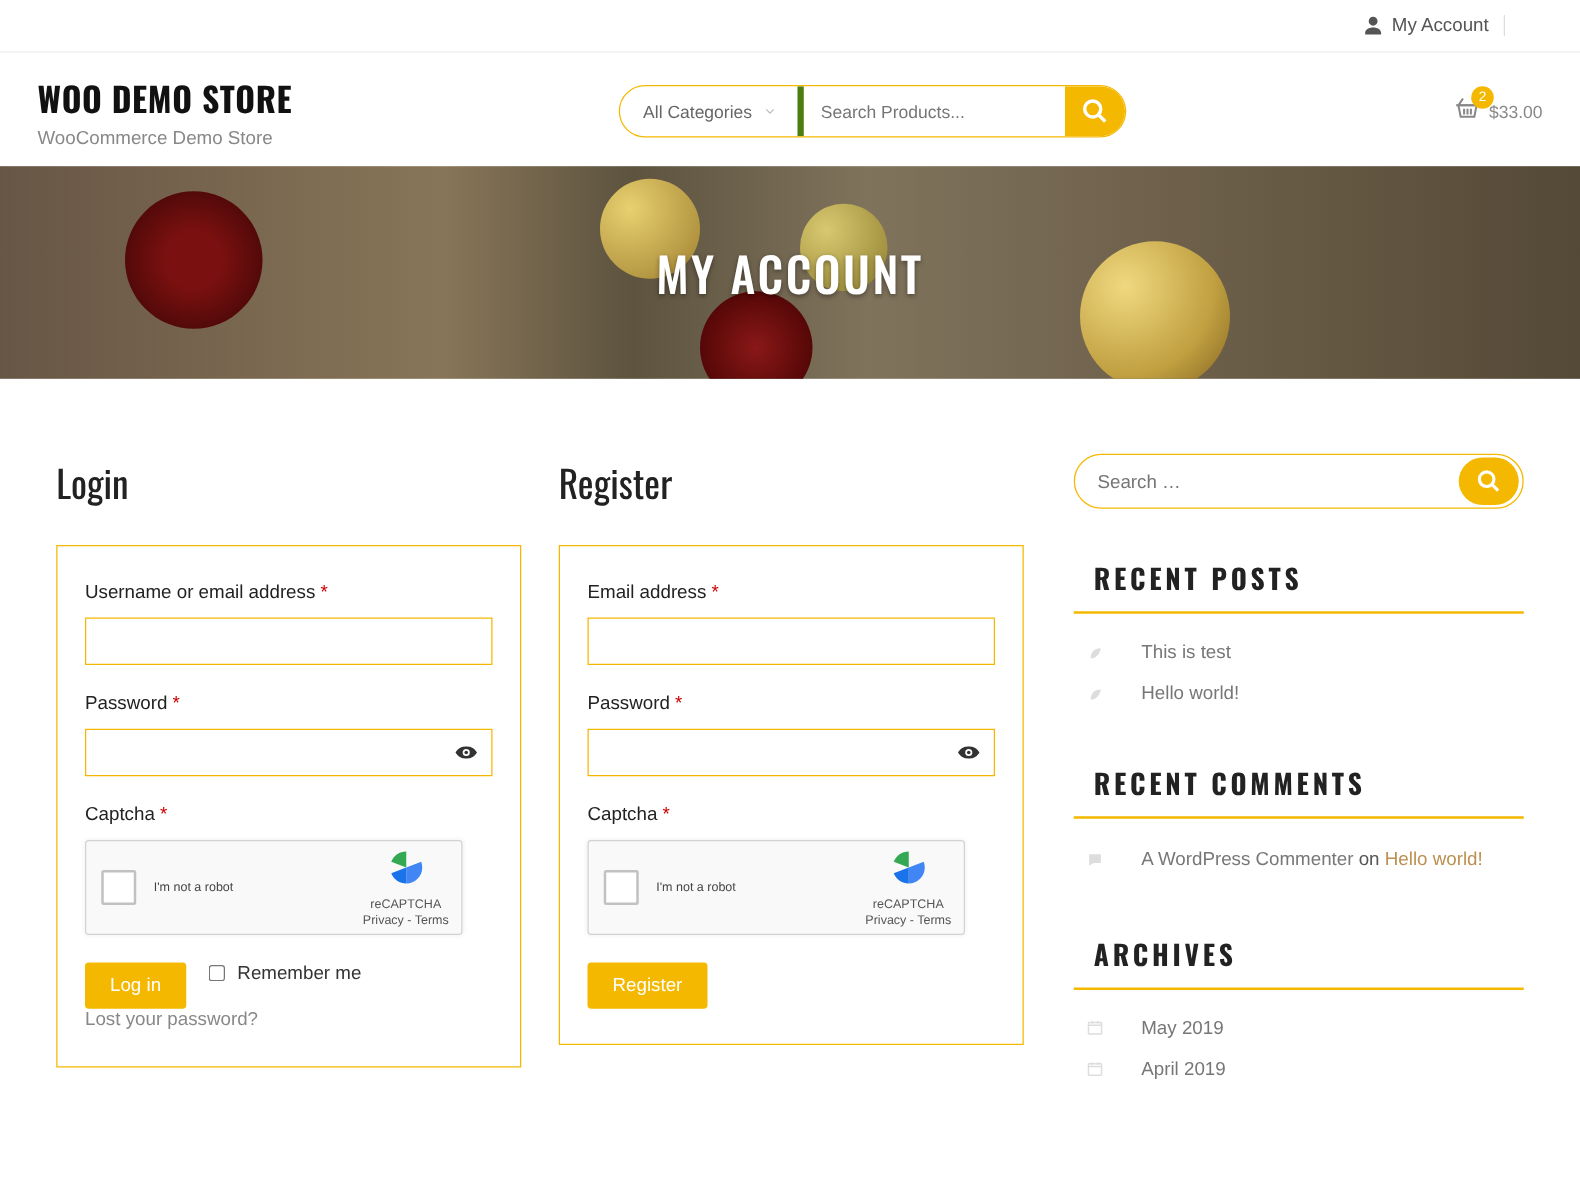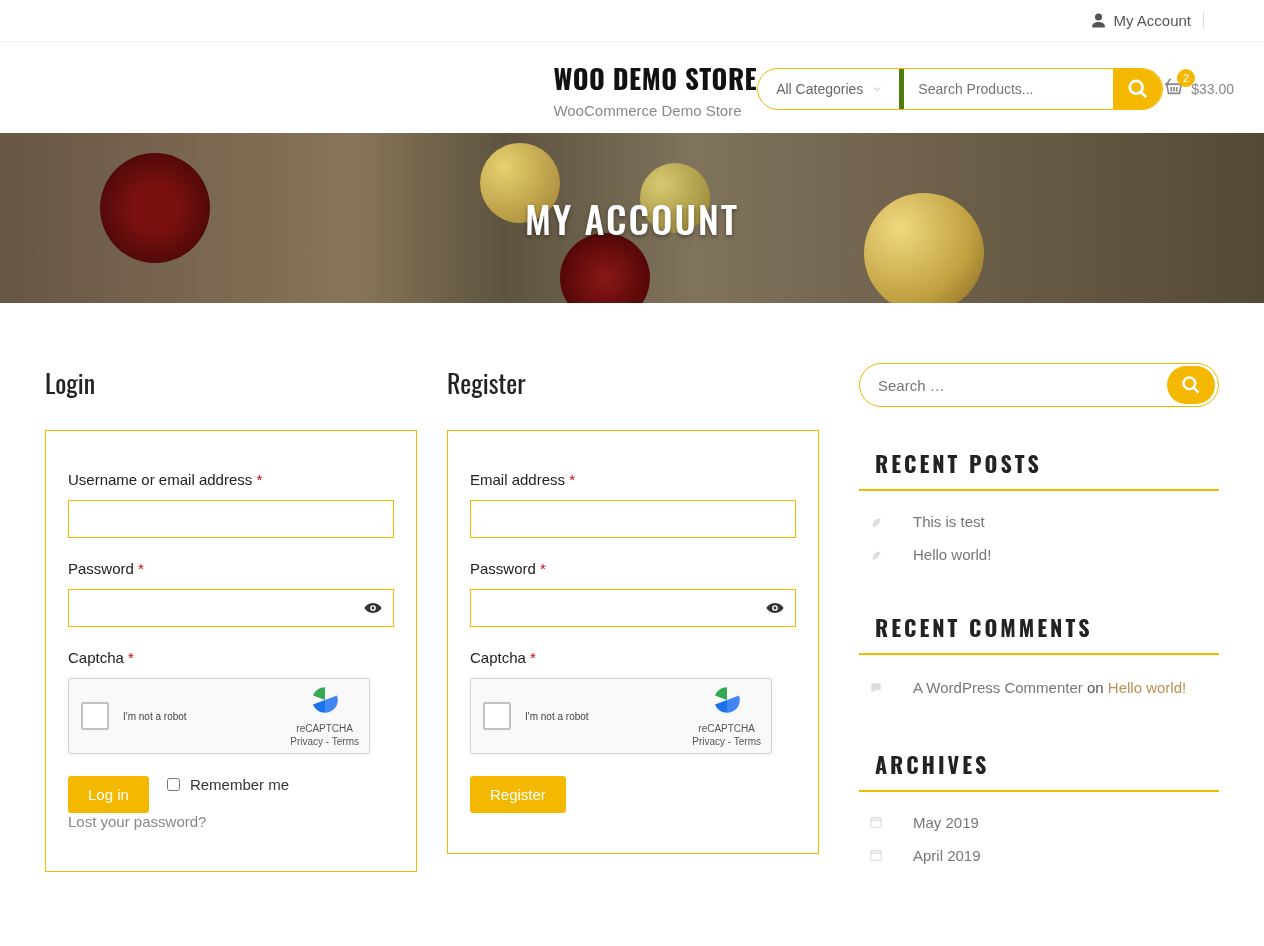--- a/index.html
+++ b/index.html
@@ -12,7 +12,7 @@
 .top-bar .divider-after { padding-right: 12px; border-right: 1px solid #ddd; }
 
 
-.header { display: flex; align-items: center; justify-content: flex-end; padding: 16px 30px 14px 30px; }
+.header { display: flex; align-items: center; justify-content: space-between; padding: 16px 30px 14px 30px; }
 .logo-area .site-title { font-family: 'Oswald', 'Arial Narrow', Arial, sans-serif; font-weight: 700; font-size: 27px; letter-spacing: 0.5px; color: #111; }
 .logo-area .site-subtitle { color: #888; font-size: 15px; margin-top: 4px; }
 .search-wrap { display: flex; align-items: center; border: 1.5px solid #F5B800; border-radius: 28px; overflow: hidden; height: 42px; width: 406px; }

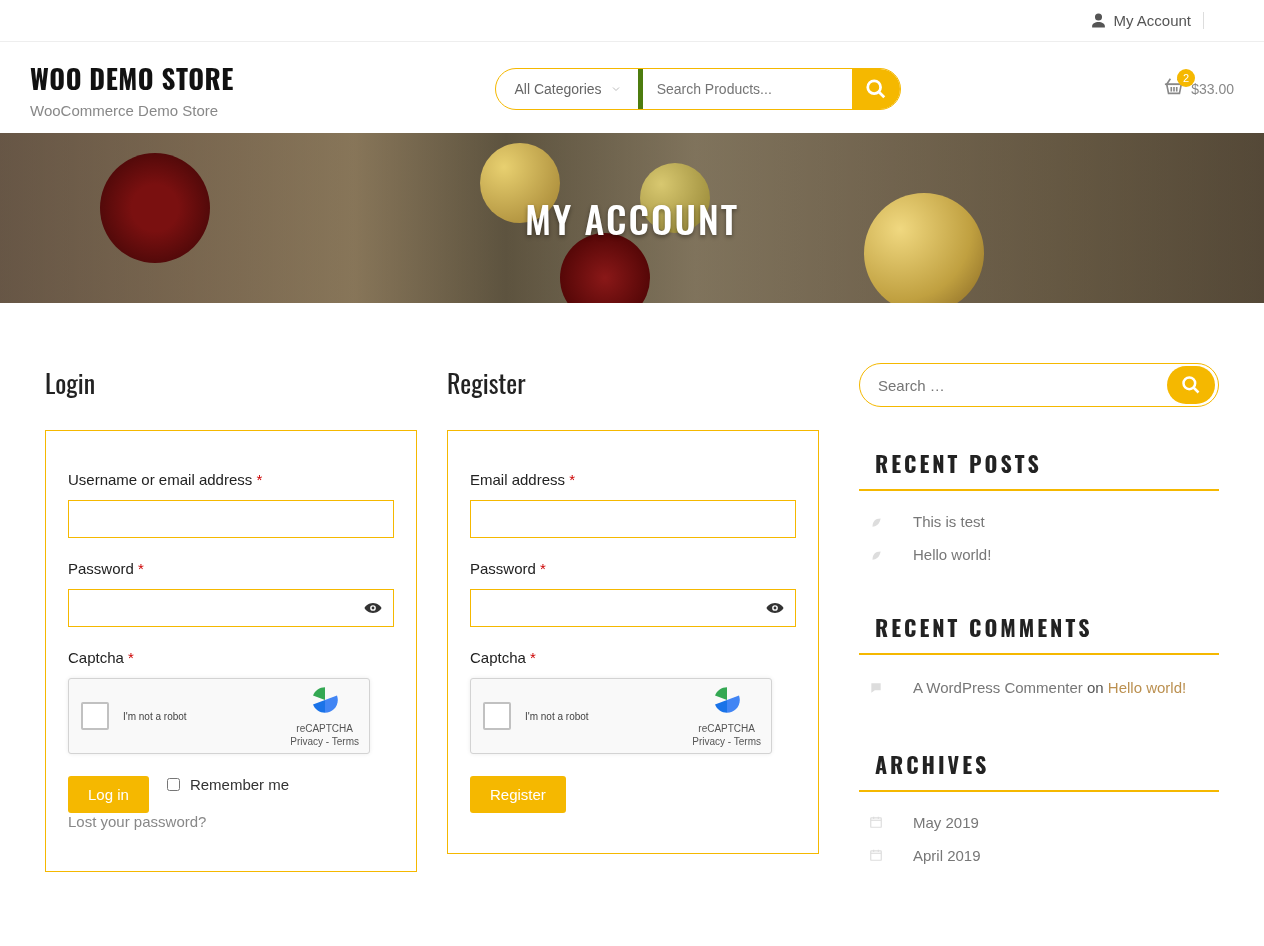--- a/index.html
+++ b/index.html
@@ -40,7 +40,7 @@
 .content { display: flex; gap: 40px; padding: 60px 45px 40px 45px; }
 .main { flex: 1; display: flex; gap: 30px; }
 .col { flex: 1; }
-.col h2 { font-family: 'Oswald', 'Arial Narrow', Arial, sans-serif; font-weight: 400; font-size: 26px; margin-bottom: 28px; color: #222; }
+.col h2 { font-family: 'Oswald', 'Arial Narrow', Arial, sans-serif; font-weight: 400; font-size: 30px; margin-bottom: 28px; color: #222; }
 .form-box { border: 1px solid #F5B800; padding: 40px 22px; }
 .form-row { margin-bottom: 22px; }
 .form-label { display: block; font-size: 15px; color: #222; margin-bottom: 12px; }

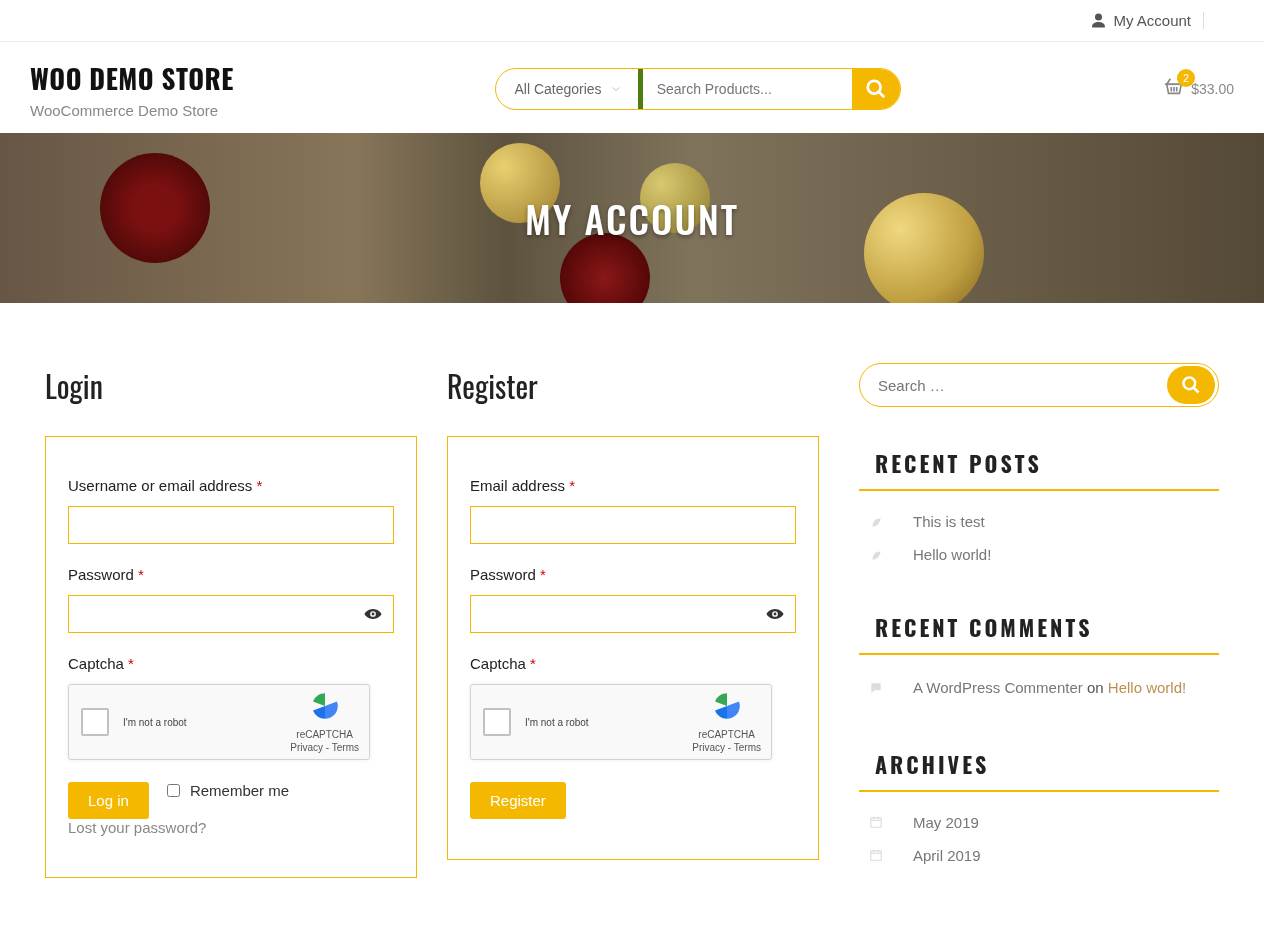--- a/index.html
+++ b/index.html
@@ -41,7 +41,7 @@
 .main { flex: 1; display: flex; gap: 30px; }
 .col { flex: 1; }
 .col h2 { font-family: 'Oswald', 'Arial Narrow', Arial, sans-serif; font-weight: 400; font-size: 30px; margin-bottom: 28px; color: #222; }
-.form-box { border: 1px solid #F5B800; padding: 40px 22px; }
+.form-box { border: 1px solid #F5B800; padding: 28px 22px; }
 .form-row { margin-bottom: 22px; }
 .form-label { display: block; font-size: 15px; color: #222; margin-bottom: 12px; }
 .required { color: #c00; }

